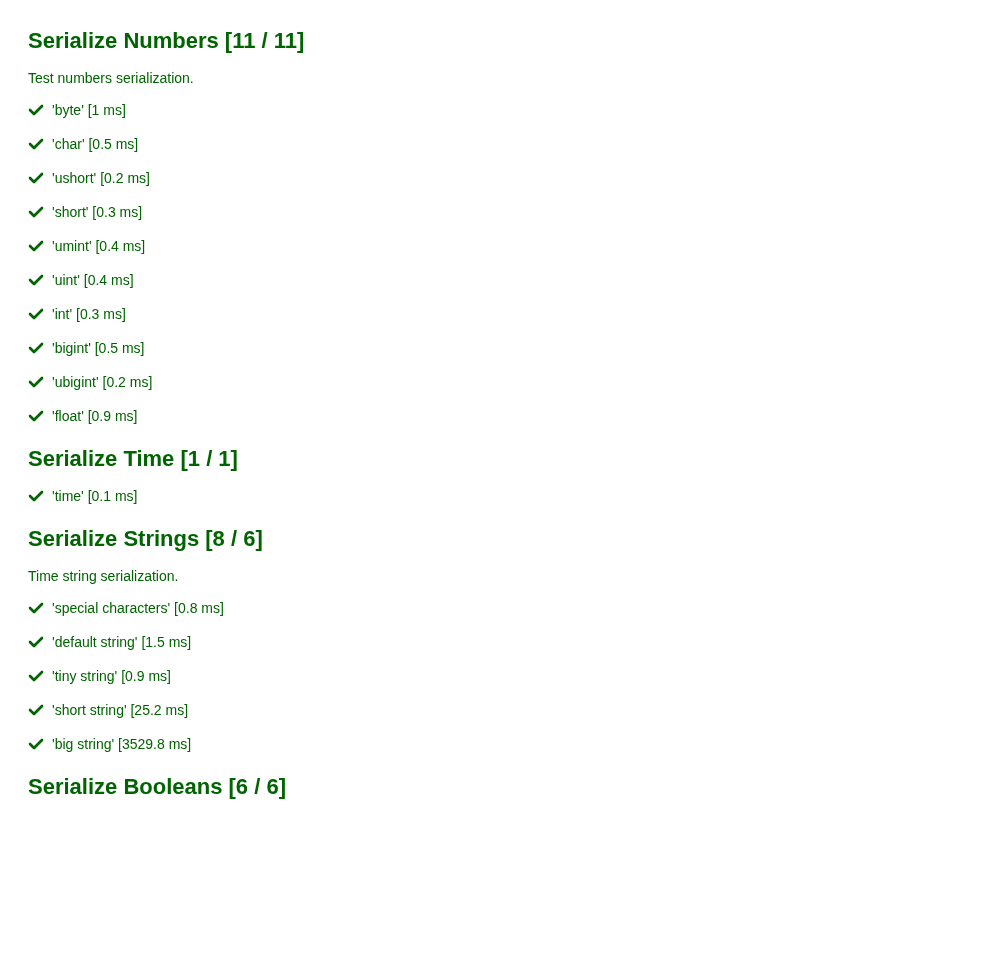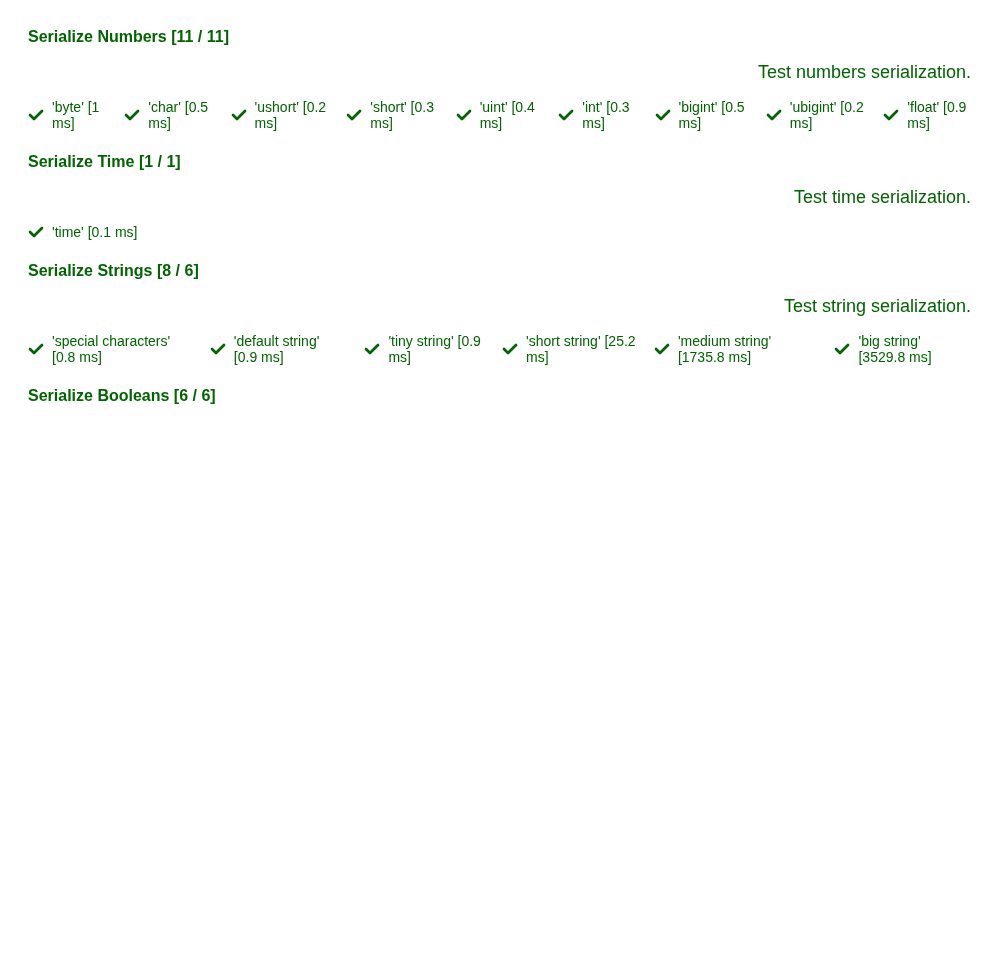--- a/index.html
+++ b/index.html
@@ -16,7 +16,7 @@
       overflow: hidden;
     }
     .suite-title {
-      font-size: 16px;
+      font-size: 22px;
       font-weight: bold;
       color: #006400;
       margin: 22px 0 16px 0;

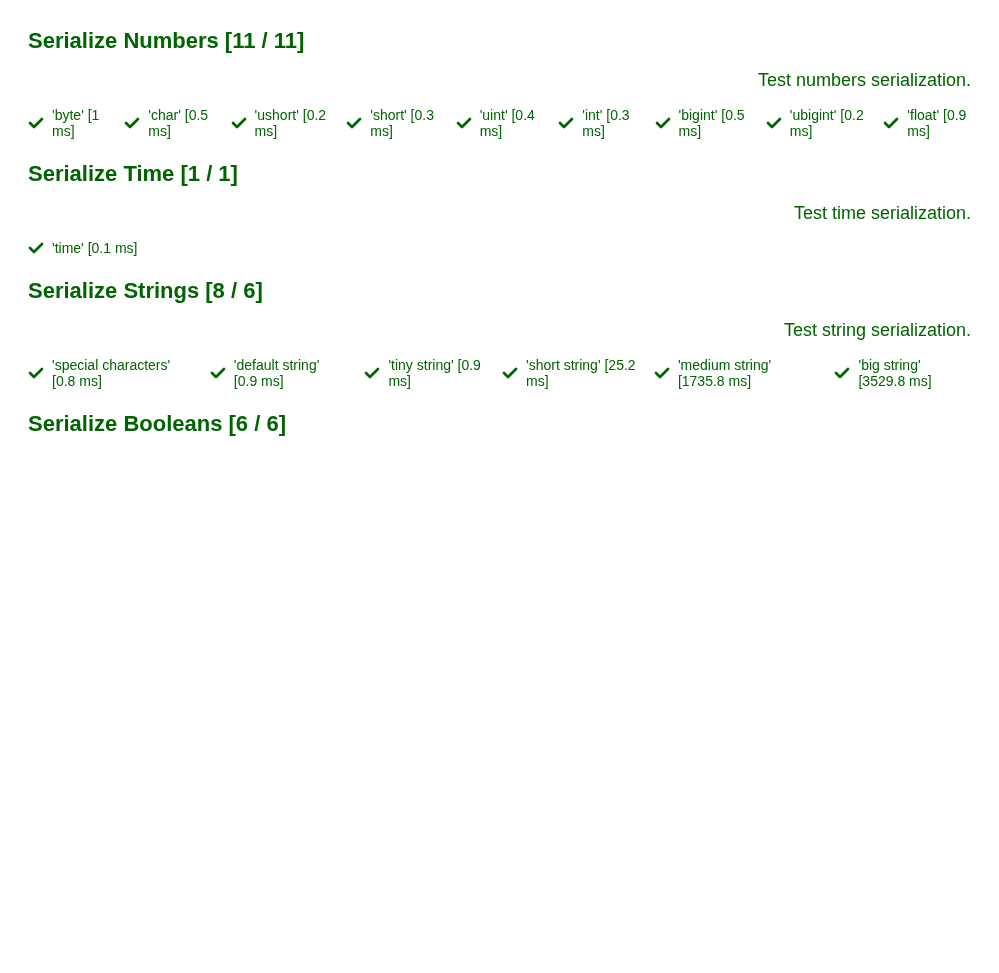--- a/index.html
+++ b/index.html
@@ -22,10 +22,9 @@
       margin: 22px 0 16px 0;
     }
     .suite-desc {
-      font-size: 18px;
+      font-size: 14px;
       color: #006400;
       margin: 6px 0 16px 0;
-      text-align: right;
     }
     .test-list {
       display: flex;

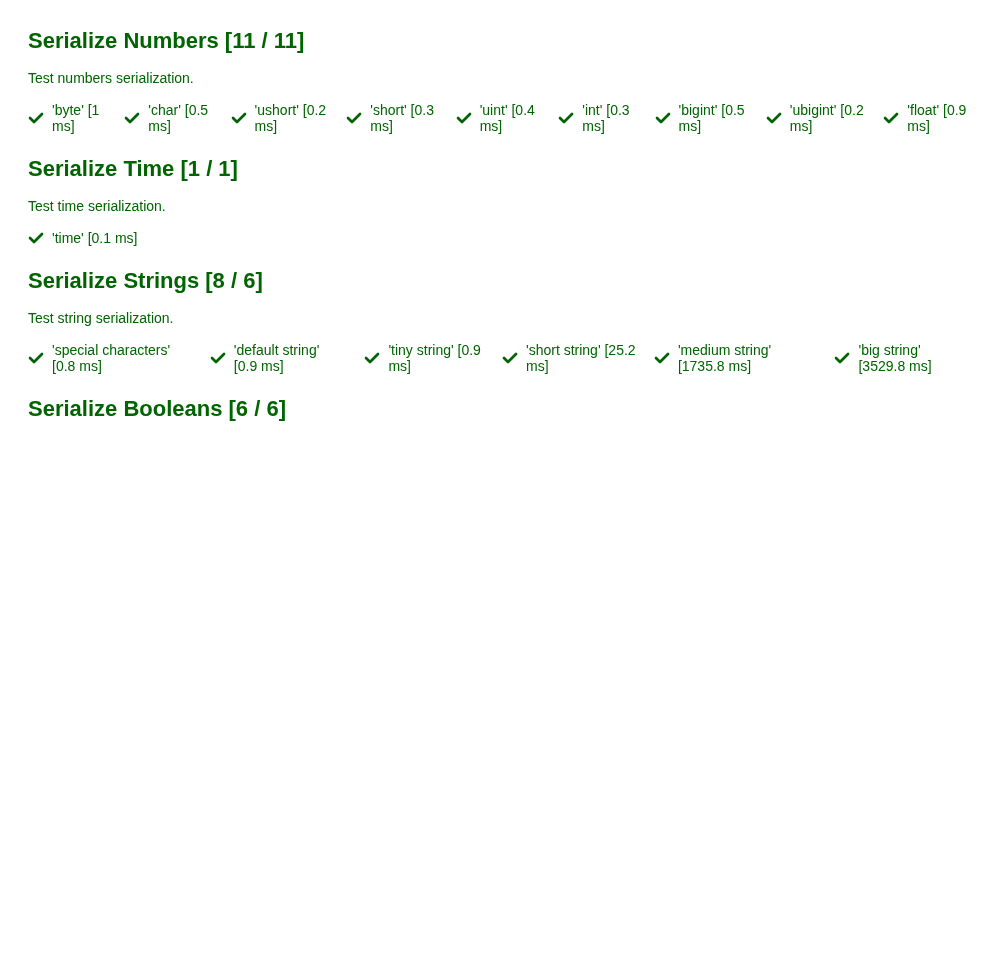--- a/index.html
+++ b/index.html
@@ -28,6 +28,7 @@
     }
     .test-list {
       display: flex;
+      flex-direction: column;
       gap: 18px;
       margin-bottom: 4px;
     }

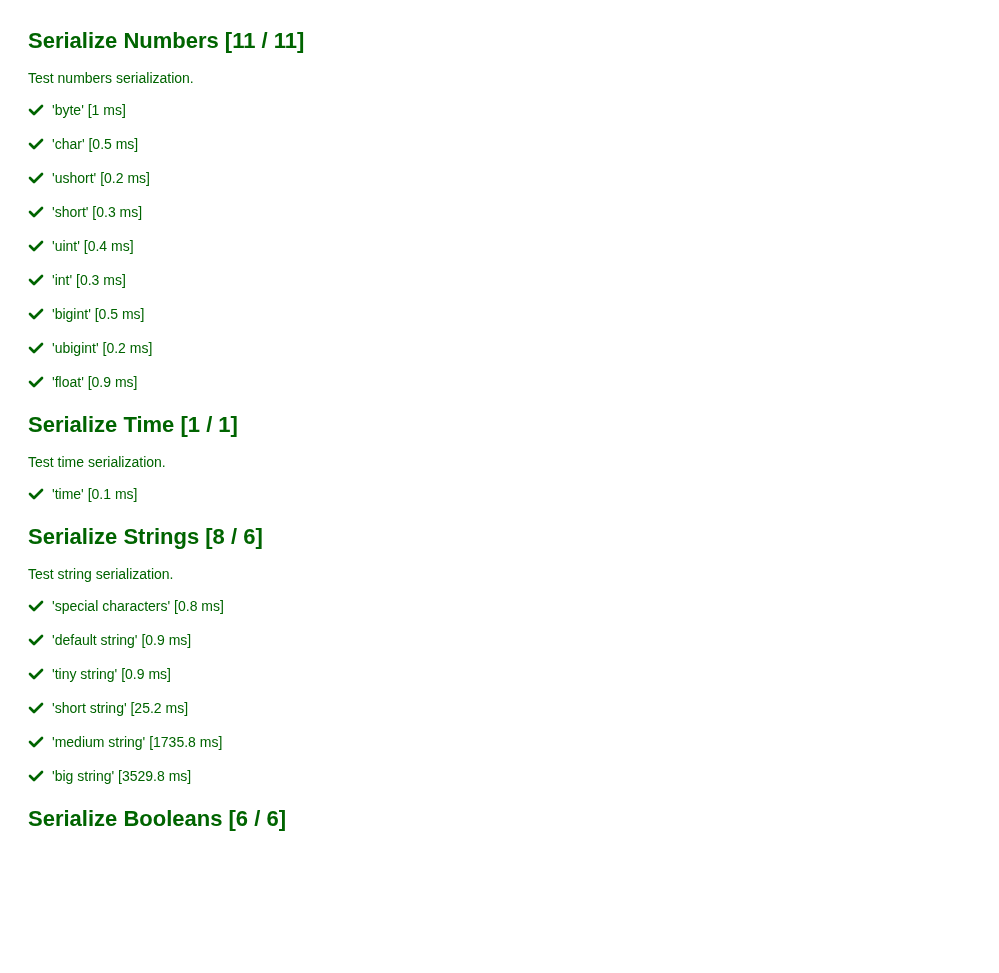--- a/index.html
+++ b/index.html
@@ -102,6 +102,14 @@
             <polyline points="3,12 9,18 21,6"></polyline>
           </svg>
         </span>
+        <span class="test-label">'umint' [0.4 ms]</span>
+      </div>
+      <div class="test-item">
+        <span class="checkmark">
+          <svg viewBox="0 0 24 24" fill="none" stroke="#006400" stroke-width="4" stroke-linecap="round" stroke-linejoin="round">
+            <polyline points="3,12 9,18 21,6"></polyline>
+          </svg>
+        </span>
         <span class="test-label">'uint' [0.4 ms]</span>
       </div>
       <div class="test-item">

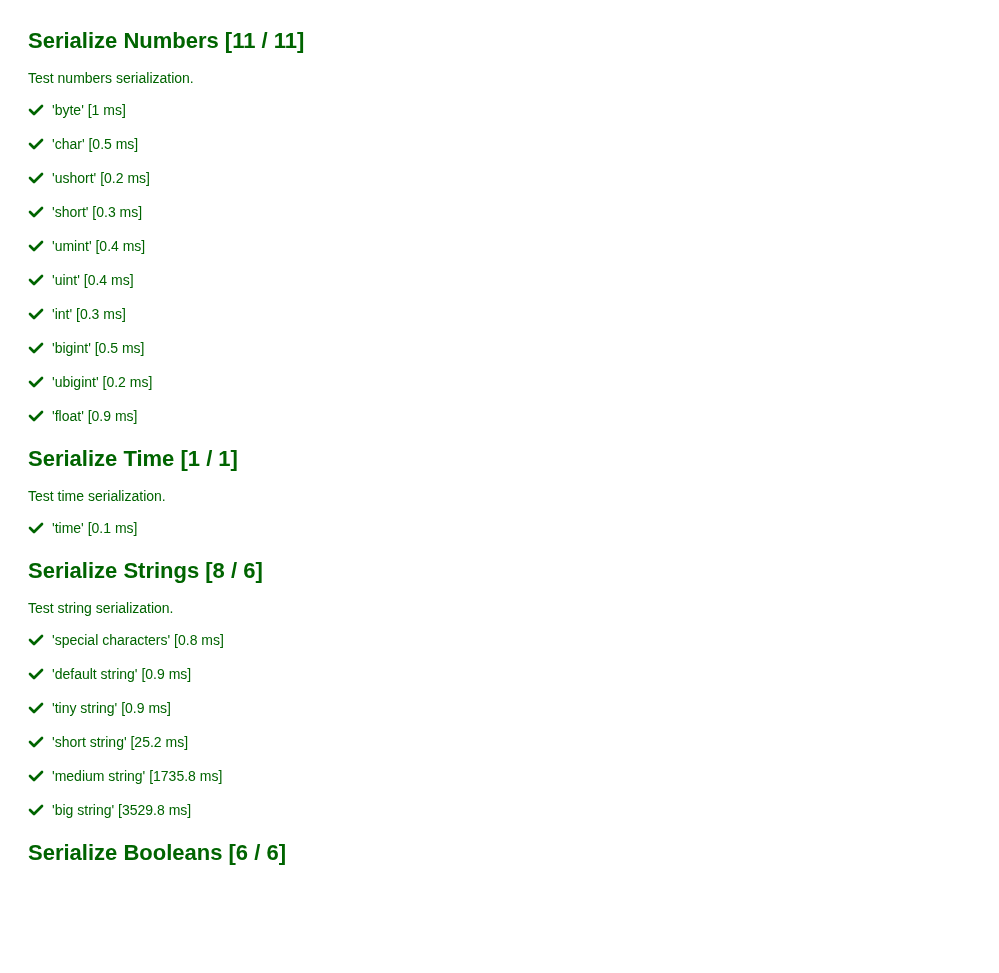--- a/index.html
+++ b/index.html
@@ -146,7 +146,6 @@
       </div>
     </div>
     <div class="suite-title">Serialize Time [1 / 1]</div>
-    <div class="suite-desc">Test time serialization.</div>
     <div class="test-list">
       <div class="test-item">
         <span class="checkmark">

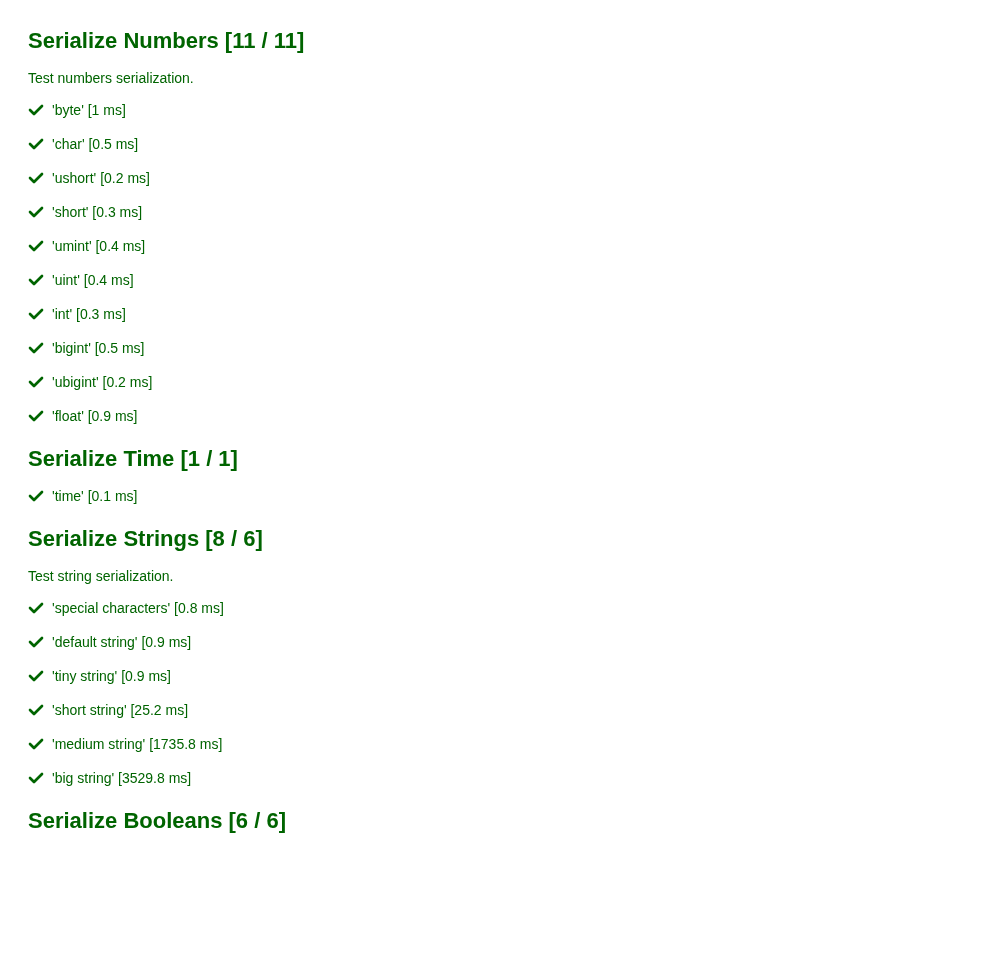--- a/index.html
+++ b/index.html
@@ -157,7 +157,7 @@
       </div>
     </div>
     <div class="suite-title">Serialize Strings [8 / 6]</div>
-    <div class="suite-desc">Test string serialization.</div>
+    <div class="suite-desc">Time string serialization.</div>
     <div class="test-list">
       <div class="test-item">
         <span class="checkmark">

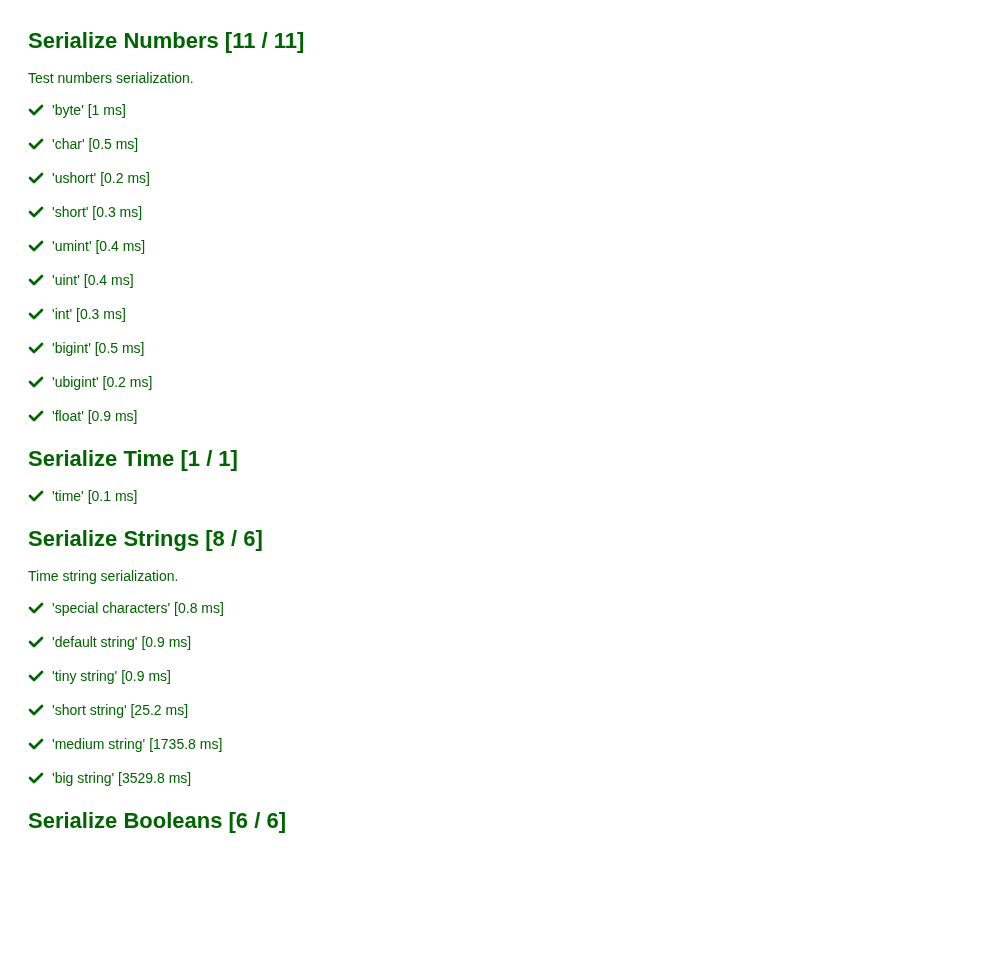--- a/index.html
+++ b/index.html
@@ -173,7 +173,7 @@
             <polyline points="3,12 9,18 21,6"></polyline>
           </svg>
         </span>
-        <span class="test-label">'default string' [0.9 ms]</span>
+        <span class="test-label">'default string' [1.5 ms]</span>
       </div>
       <div class="test-item">
         <span class="checkmark">

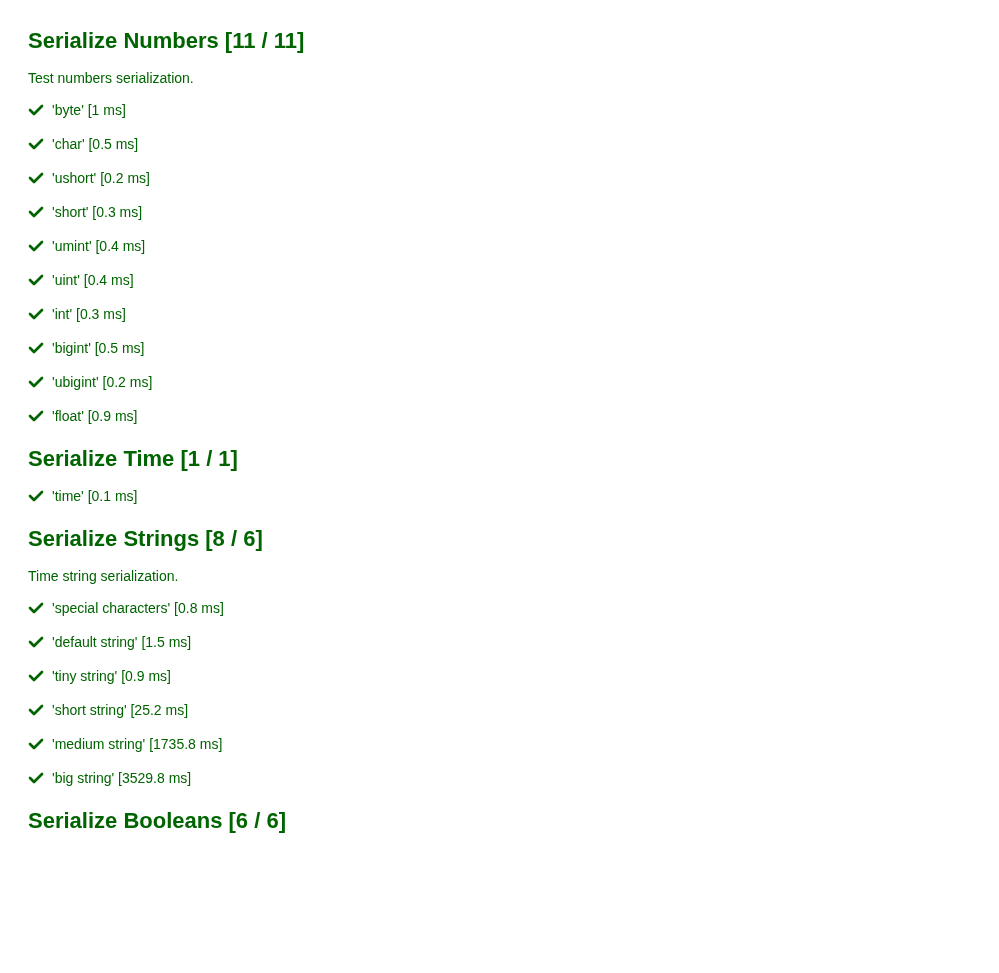--- a/index.html
+++ b/index.html
@@ -197,14 +197,6 @@
             <polyline points="3,12 9,18 21,6"></polyline>
           </svg>
         </span>
-        <span class="test-label">'medium string' [1735.8 ms]</span>
-      </div>
-      <div class="test-item">
-        <span class="checkmark">
-          <svg viewBox="0 0 24 24" fill="none" stroke="#006400" stroke-width="4" stroke-linecap="round" stroke-linejoin="round">
-            <polyline points="3,12 9,18 21,6"></polyline>
-          </svg>
-        </span>
         <span class="test-label">'big string' [3529.8 ms]</span>
       </div>
     </div>

